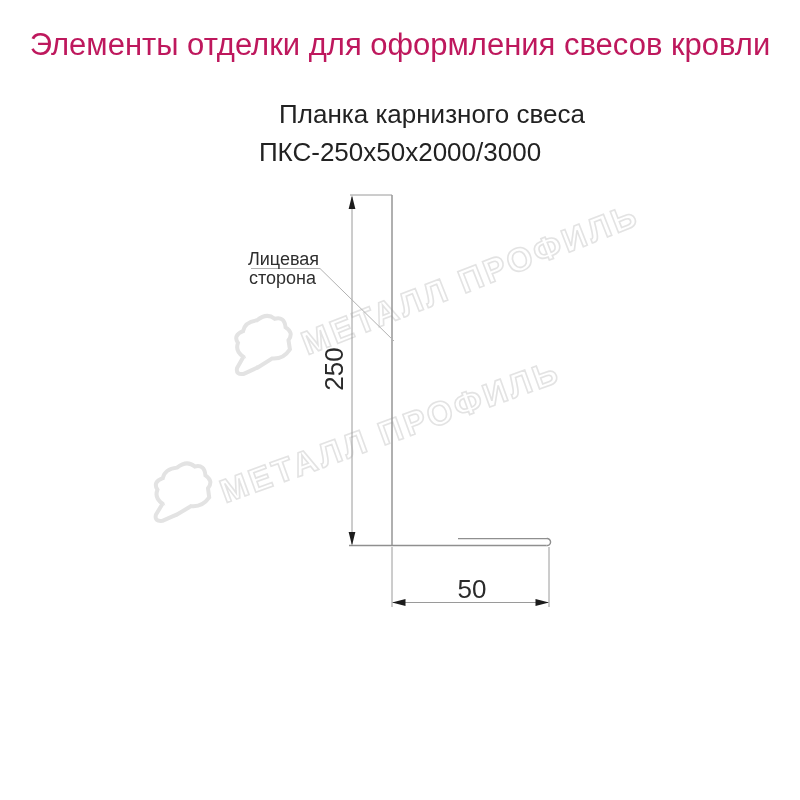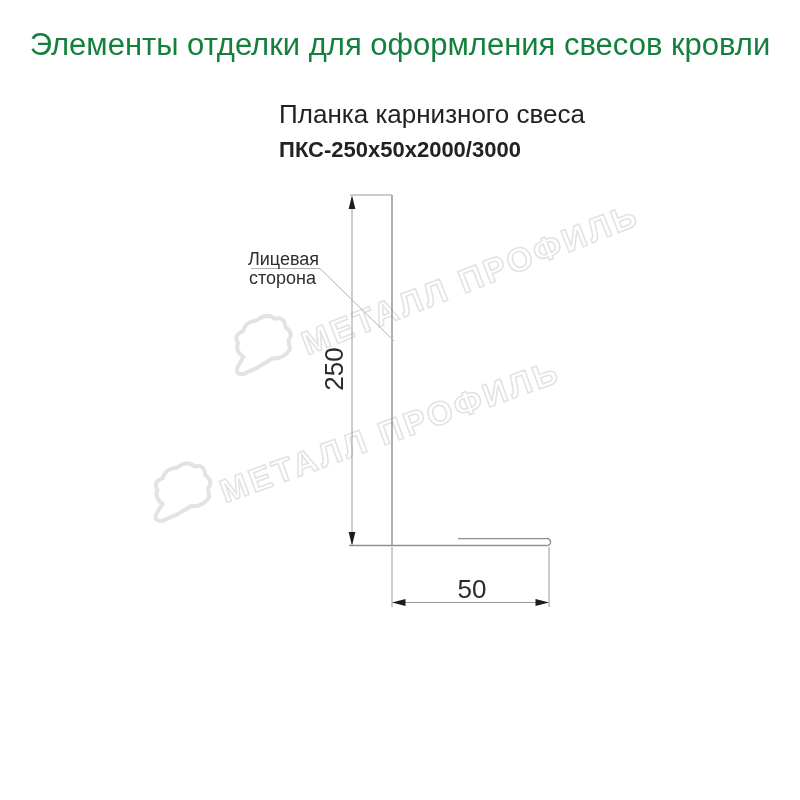--- a/index.html
+++ b/index.html
@@ -11,7 +11,7 @@
   .page{position:absolute;inset:0;width:800px;height:800px;}
   .page-title{
     position:absolute;top:27px;left:0;width:800px;
-    text-align:center;font-size:31px;font-weight:400;color:#15803d;
+    text-align:center;font-size:31px;font-weight:400;color:#be185d;
     letter-spacing:0px;white-space:nowrap;
   }
   .subtitle{

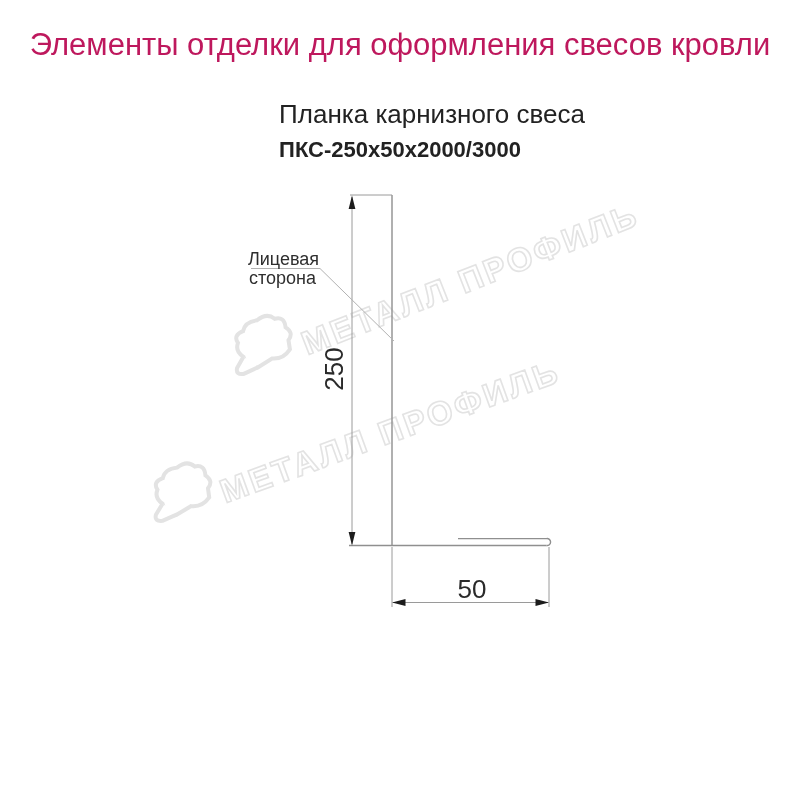--- a/index.html
+++ b/index.html
@@ -22,7 +22,7 @@
   }
   .product-code{
     position:absolute;top:137px;left:0;width:800px;
-    text-align:center;font-size:22px;font-weight:700;color:#222;
+    text-align:center;font-size:26px;font-weight:400;color:#222;
     white-space:nowrap;
   }
   .diagram-svg{position:absolute;top:0;left:0;}

